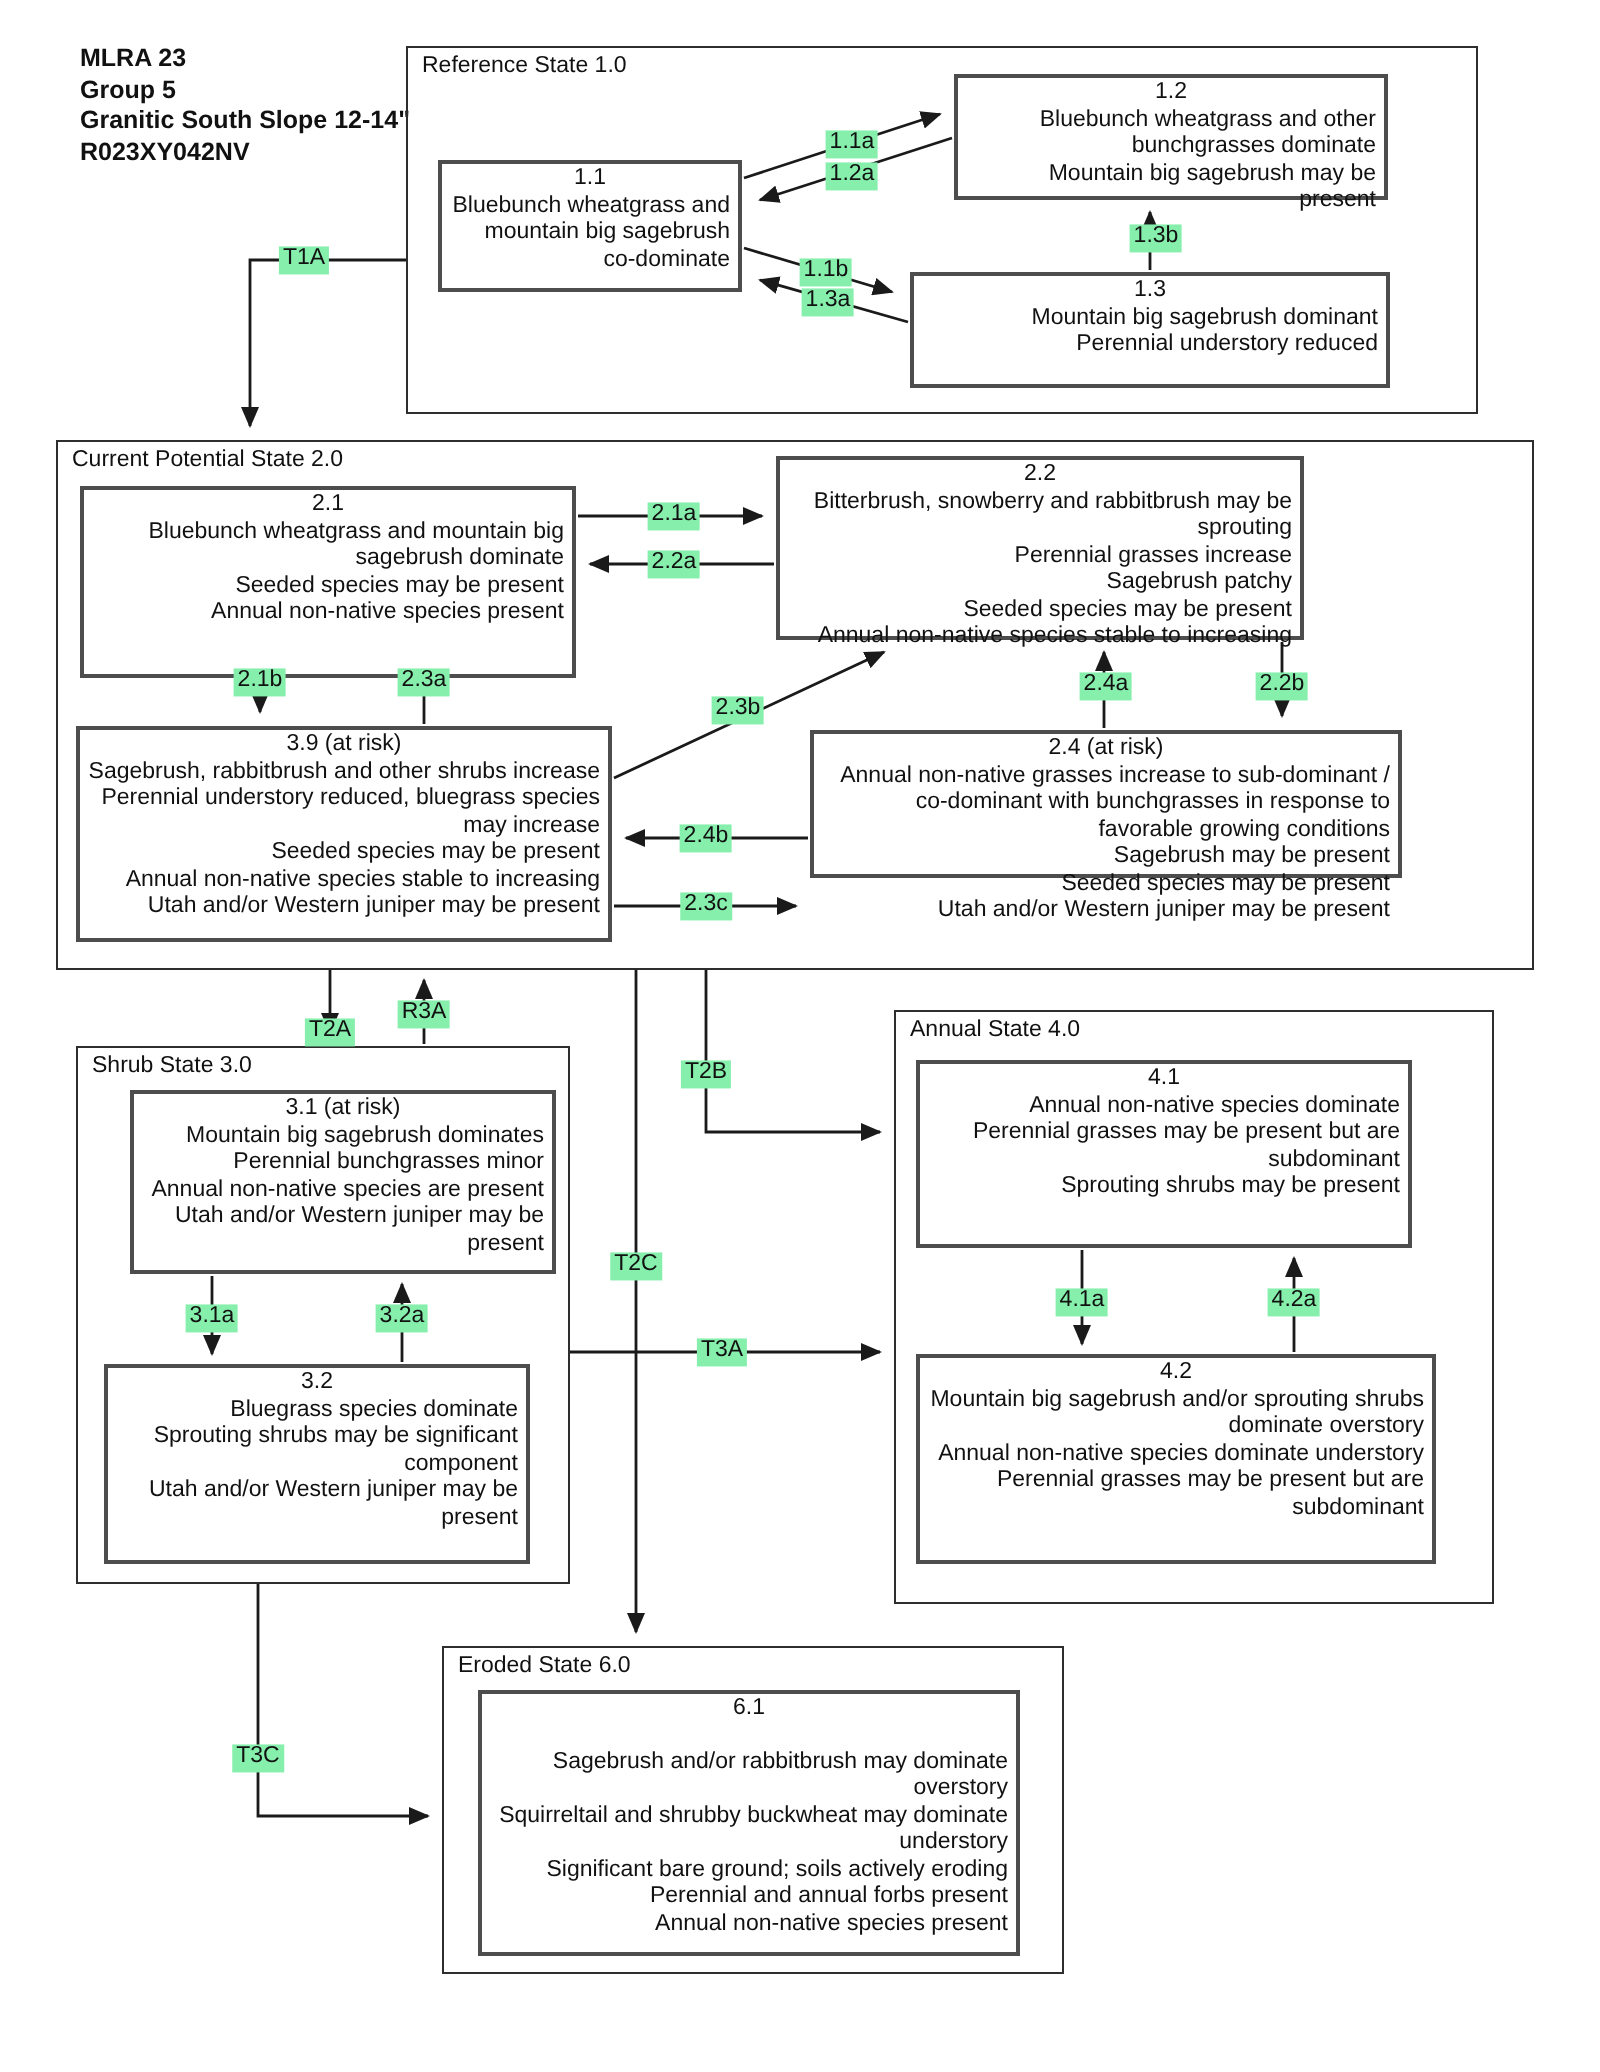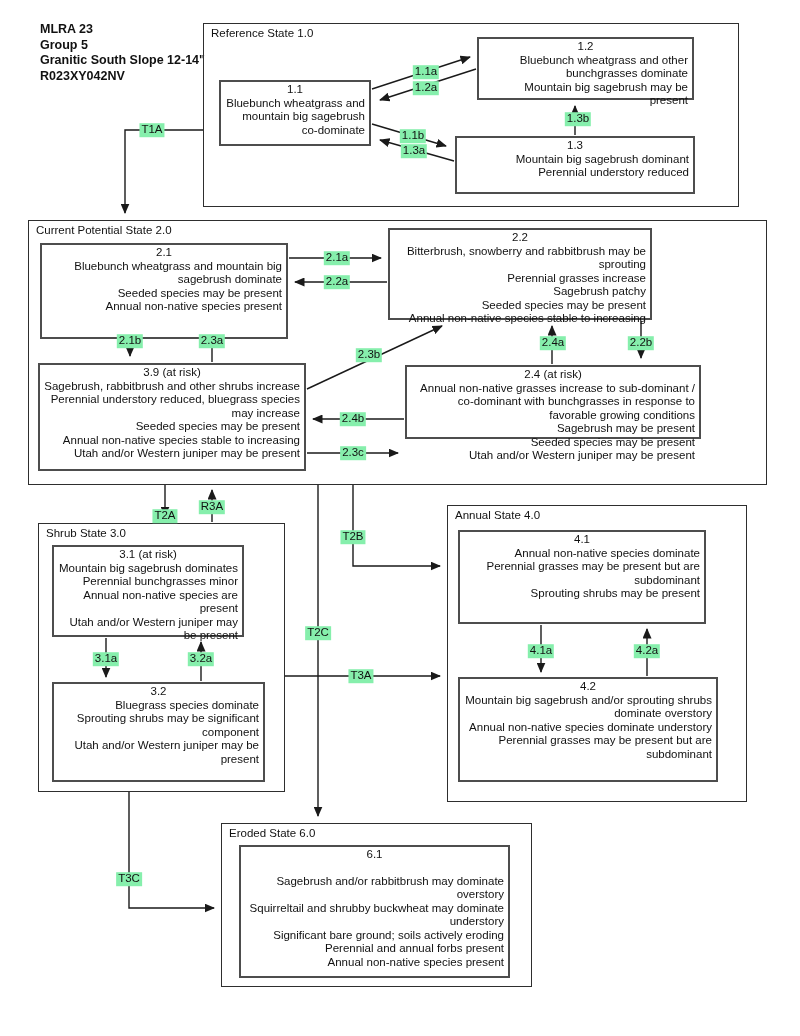--- a/index.html
+++ b/index.html
@@ -129,7 +129,7 @@
   <div class="state" style="left:38px;top:523px;width:245px;height:267px;">
     <div class="state-label">Shrub State 3.0</div>
   </div>
-  <div class="comm" style="left:52px;top:545px;width:192px;height:92px;">
+  <div class="comm" style="left:65px;top:545px;width:213px;height:92px;">
     <div class="comm-title">3.1 (at risk)</div>
     <div class="comm-body">Mountain big sagebrush dominates
 Perennial bunchgrasses minor

